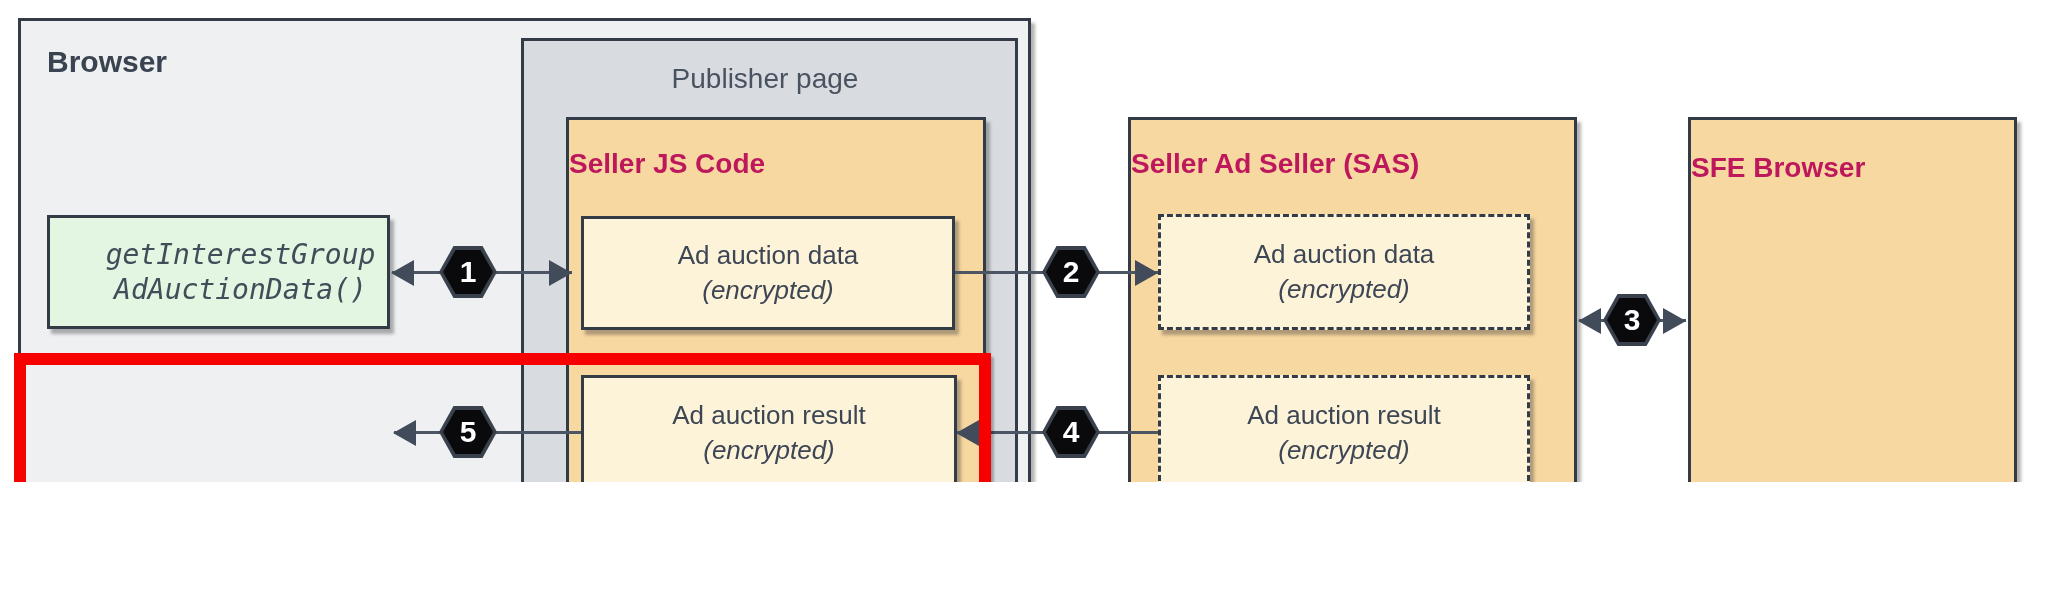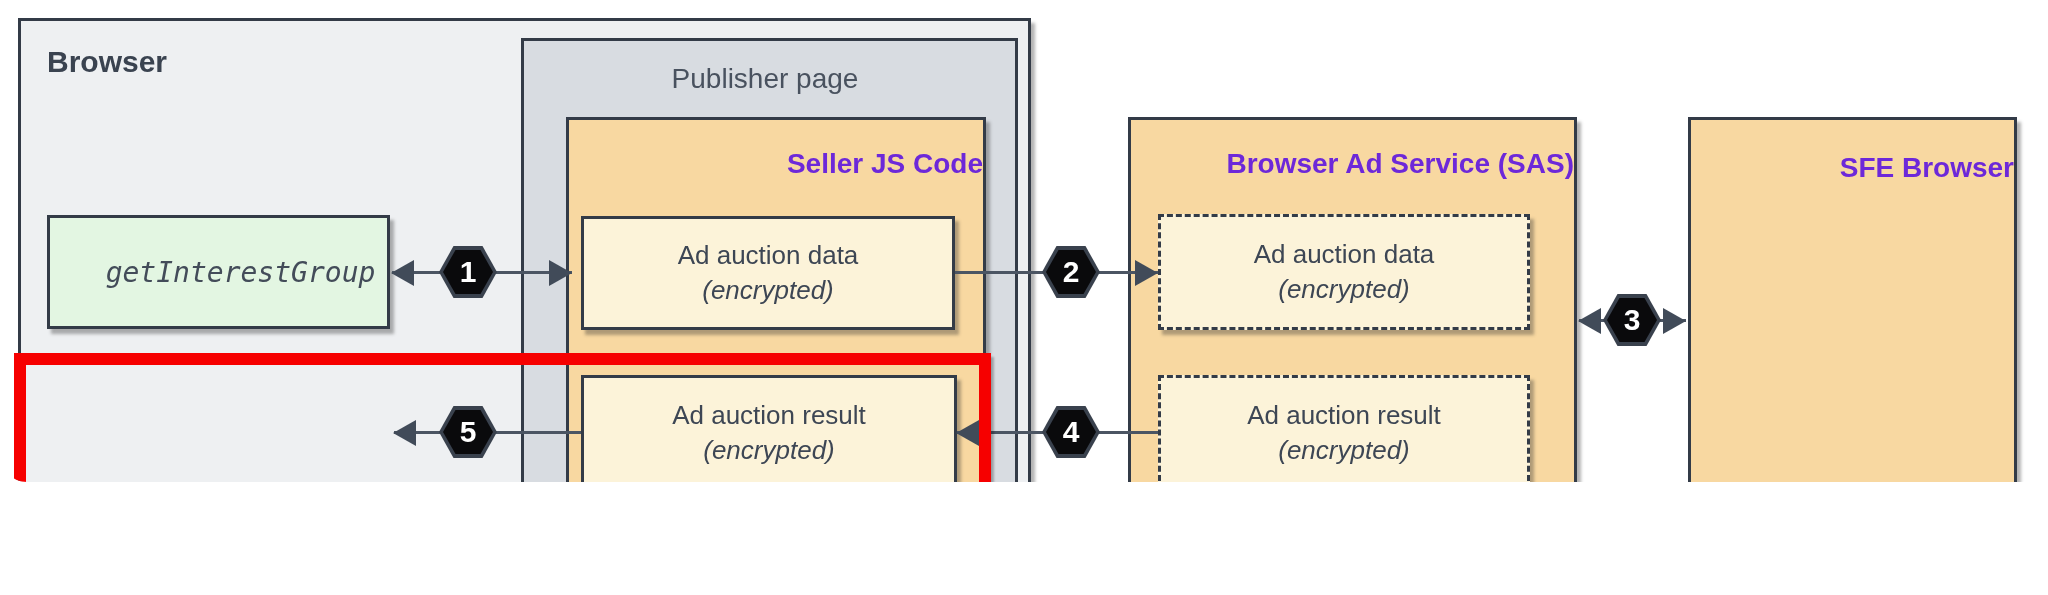--- a/index.html
+++ b/index.html
@@ -5,7 +5,7 @@
   html,body{margin:0;padding:0;background:#ffffff;}
   .canvas{
     position:relative;width:2048px;height:482px;background:#ffffff;overflow:hidden;
-    font-family:"Liberation Sans",sans-serif;color:#3D4654;border-radius:27px;
+    font-family:"Liberation Sans",sans-serif;color:#3D4654;
   }
   .box{position:absolute;box-sizing:border-box;border:3px solid #333B47;}
   .shadow{box-shadow:4px 5px 3px rgba(40,40,40,0.35);}

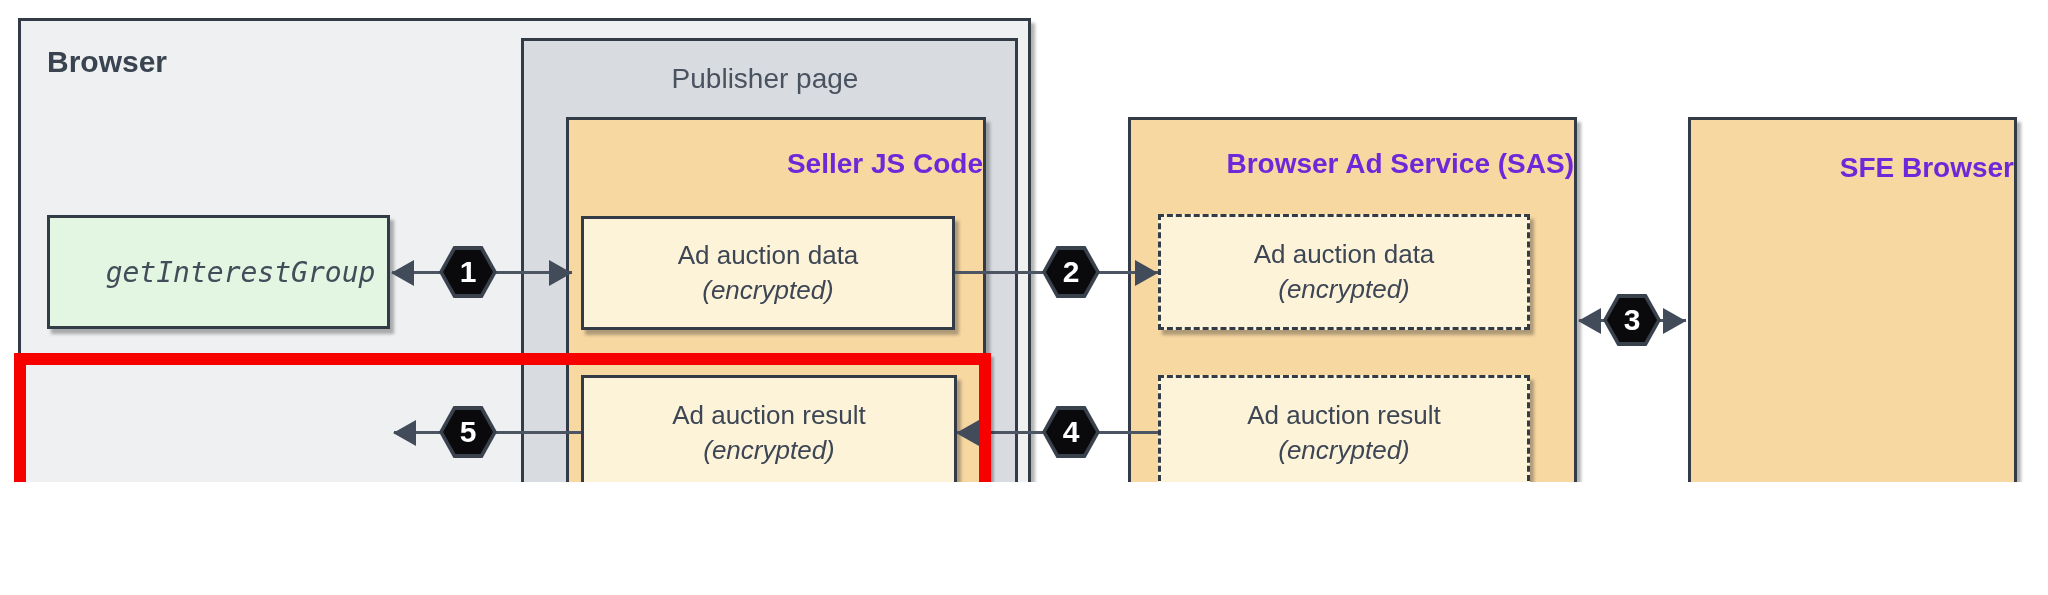--- a/index.html
+++ b/index.html
@@ -19,8 +19,8 @@
         text-align:center;font-size:26px;line-height:35px;color:#3D4654;}
   .mono{font-family:"DejaVu Sans Mono",monospace;font-style:italic;font-size:28px;color:#434C59;margin-left:44px;}
   .italic{font-style:italic;}
-  .panel-title{position:absolute;left:0;right:0;text-align:right;font-weight:bold;
-               font-size:28px;color:#6d28d9;}
+  .panel-title{position:absolute;left:0;right:0;text-align:left;font-weight:bold;
+               font-size:28px;color:#be185d;}
   .browser-label{position:absolute;font-weight:bold;font-size:30px;color:#3A4350;}
   .publisher-label{position:absolute;left:0;right:9px;text-align:center;font-size:28px;color:#49525F;}
   .arrow-line{position:absolute;height:3px;background:#4B5563;z-index:10;}

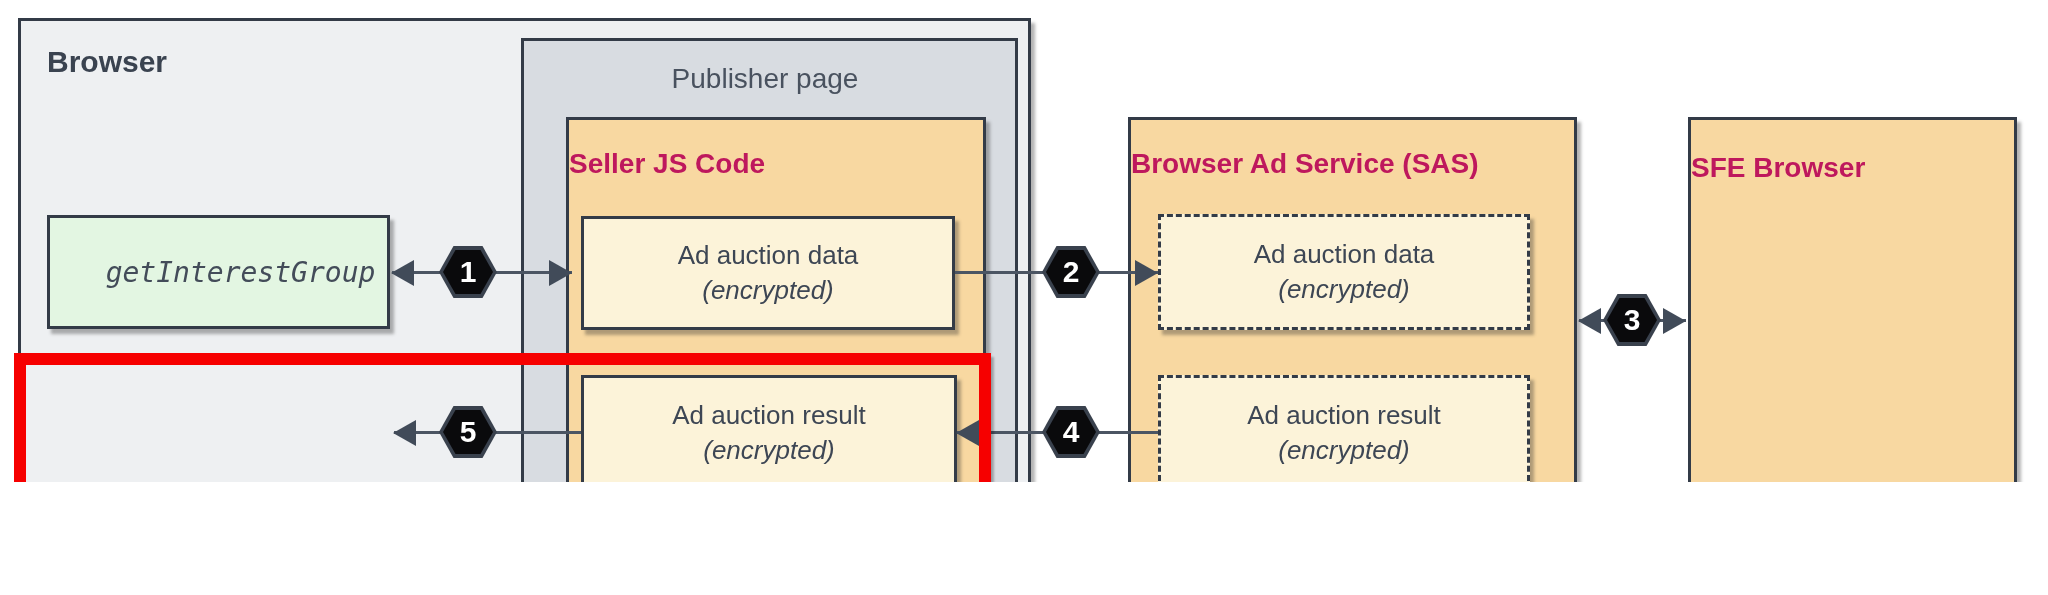--- a/index.html
+++ b/index.html
@@ -73,7 +73,7 @@
 
 
   <div class="box fill-orange shadow" style="left:1128px;top:117px;width:449px;height:406px;z-index:3;">
-    <span class="panel-title" style="top:28px;">Browser Ad Service (SAS)</span>
+    <span class="panel-title" style="top:28px;">Seller Ad Seller (SAS)</span>
   </div>
 
   <div class="box dashed fill-cream shadow node" style="left:1158px;top:214px;width:372px;height:116px;z-index:4;">

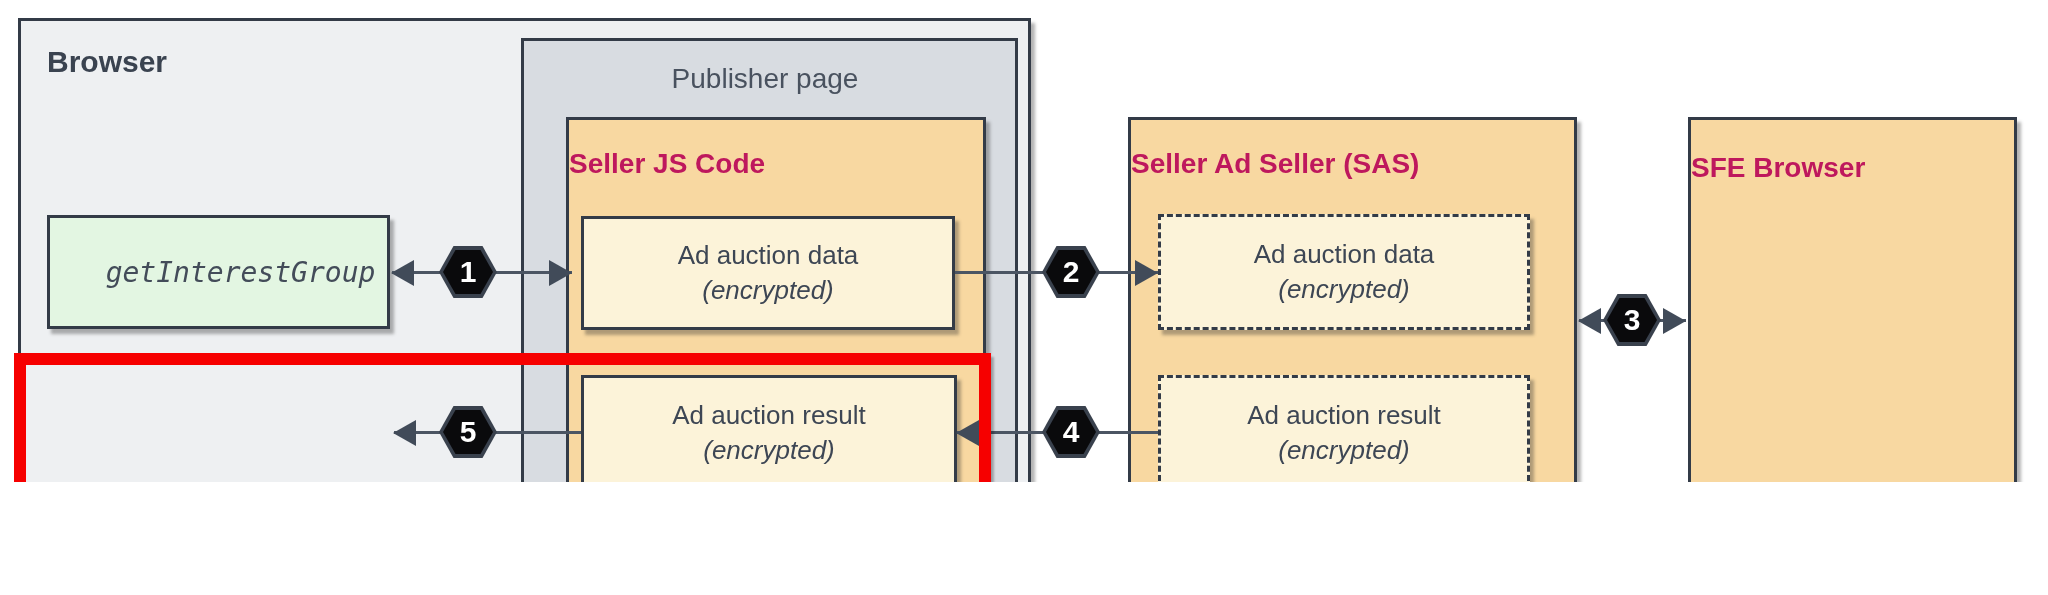--- a/index.html
+++ b/index.html
@@ -69,6 +69,7 @@
 
   <div class="box fill-green shadow node" style="left:47px;top:215px;width:343px;height:114px;z-index:4;">
     <span class="mono">getInterestGroup</span>
+    <span class="mono">AdAuctionData()</span>
   </div>
 
 

